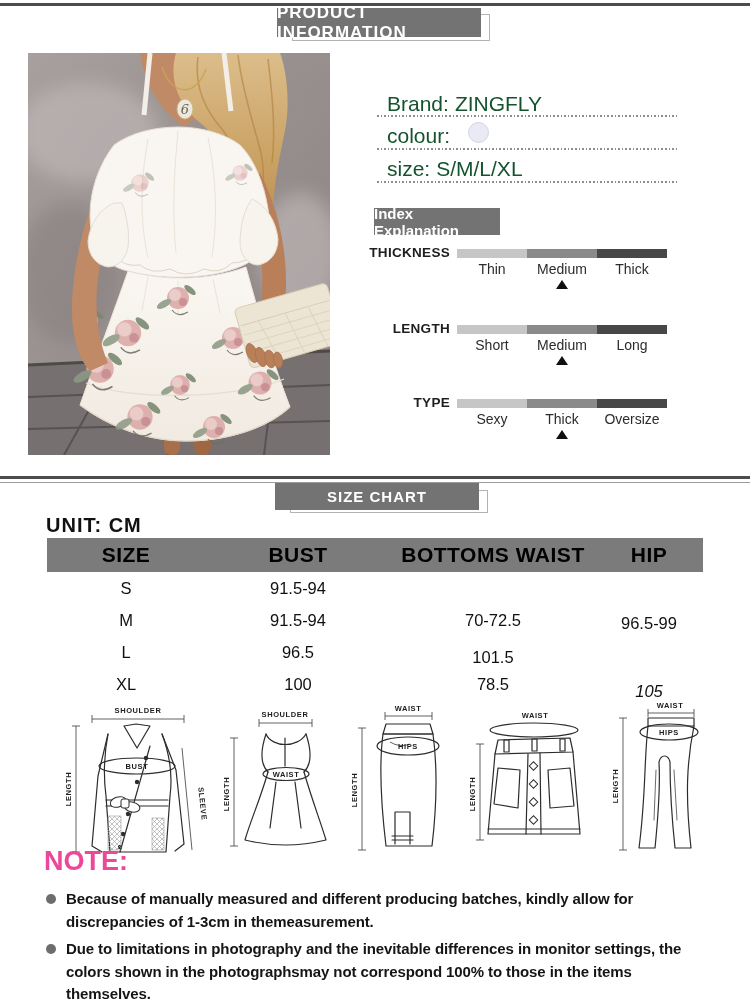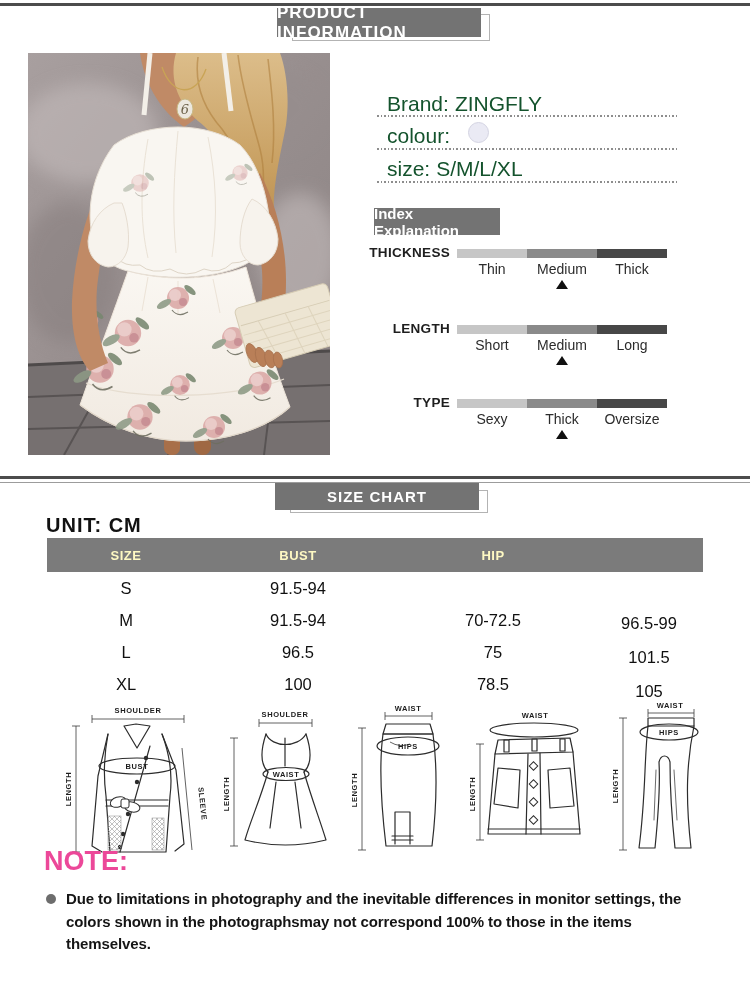--- a/index.html
+++ b/index.html
@@ -52,7 +52,7 @@
 
   #size-table { position:absolute; left:47px; top:538px; width:656px; }
   .t-head { display:grid; grid-template-columns:158px 186px 204px 108px; height:34px;
-            background:#7b7b7b; color:#fef9c3; font-weight:bold; font-size:13px; align-items:center;
+            background:#7b7b7b; color:#000000; font-weight:bold; font-size:21px; align-items:center;
             text-align:center; letter-spacing:0.5px; }
   .t-row { display:grid; grid-template-columns:158px 186px 204px 108px; height:32px;
            align-items:center; text-align:center; font-size:16.5px; color:#101010; }

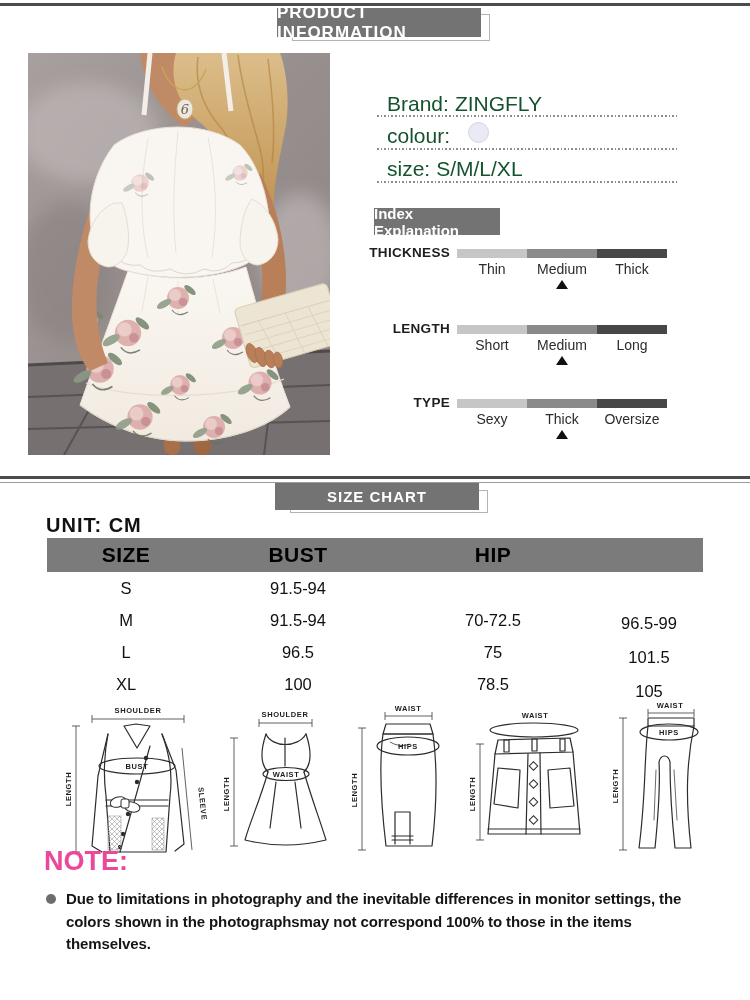--- a/index.html
+++ b/index.html
@@ -310,6 +310,7 @@
     <div class="t-head">
       <div>SIZE</div>
       <div>BUST</div>
+      <div>BOTTOMS WAIST</div>
       <div>HIP</div>
     </div>
     <div class="t-row">

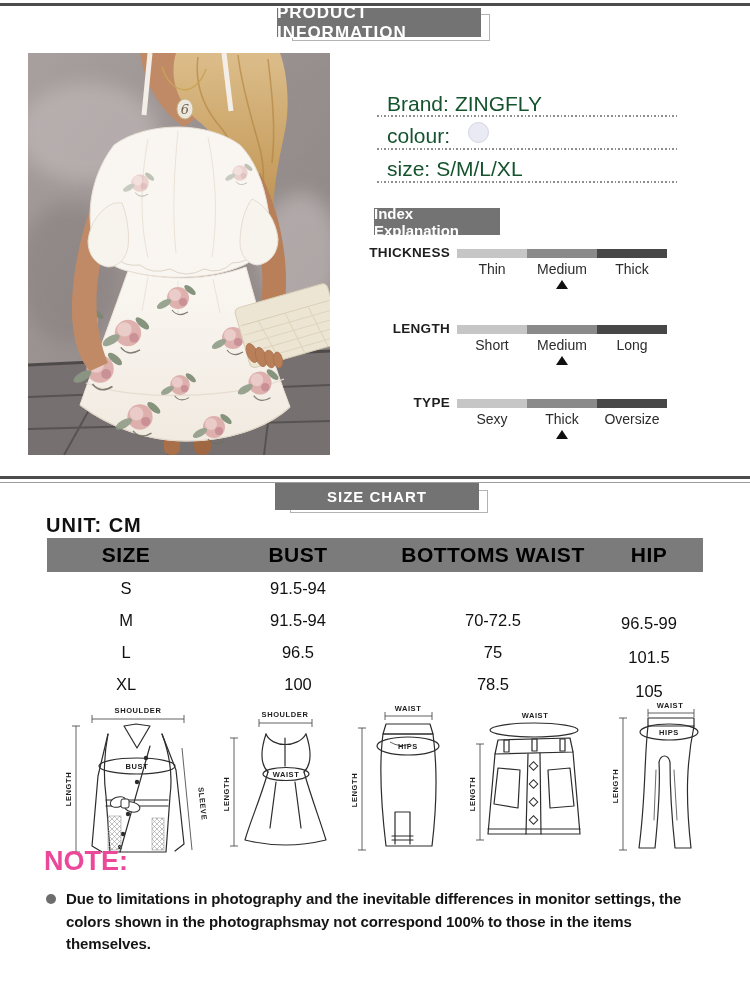--- a/index.html
+++ b/index.html
@@ -326,7 +326,6 @@
     <div class="t-row">
       <div>L</div>
       <div>96.5</div>
-      <div>75</div>
       <div class="hip-off-2">101.5</div>
     </div>
     <div class="t-row">

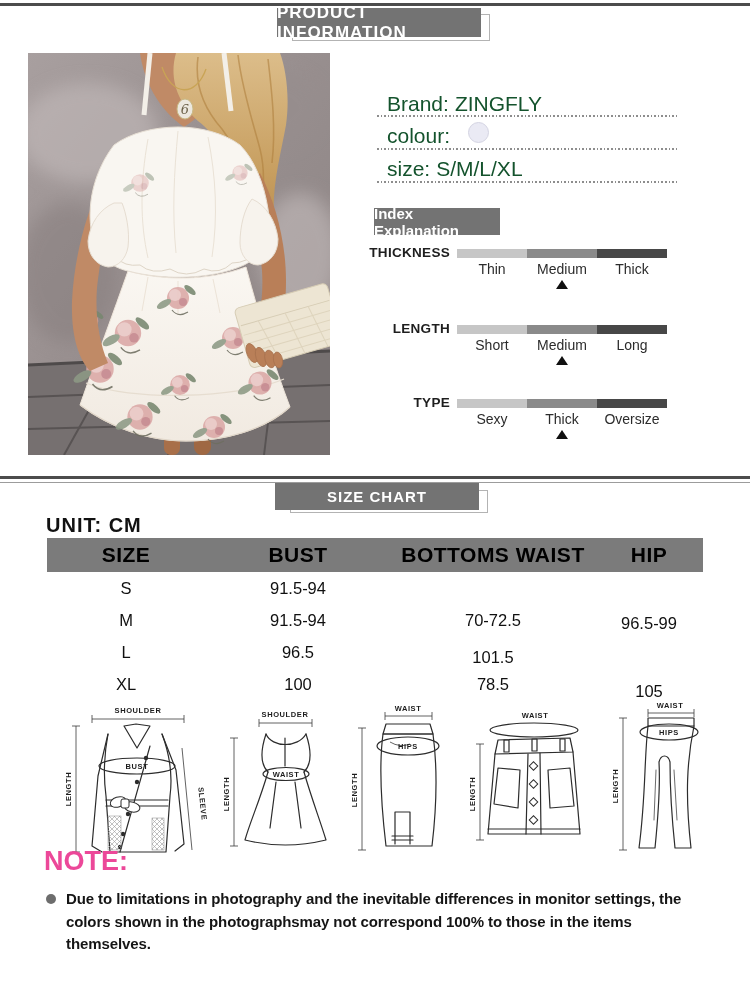--- a/index.html
+++ b/index.html
@@ -58,7 +58,7 @@
            align-items:center; text-align:center; font-size:16.5px; color:#101010; }
   .t-row .hip-off-1 { transform:translateY(3px); }
   .t-row .hip-off-2 { transform:translateY(5px); }
-  .t-row .hip-off-3 { transform:translateY(7px); }
+  .t-row .hip-off-3 { transform:translateY(7px);font-style:italic; }
 
   #garments { position:absolute; left:0; top:698px; width:664px; height:158px; }
   #garments svg { position:absolute; }

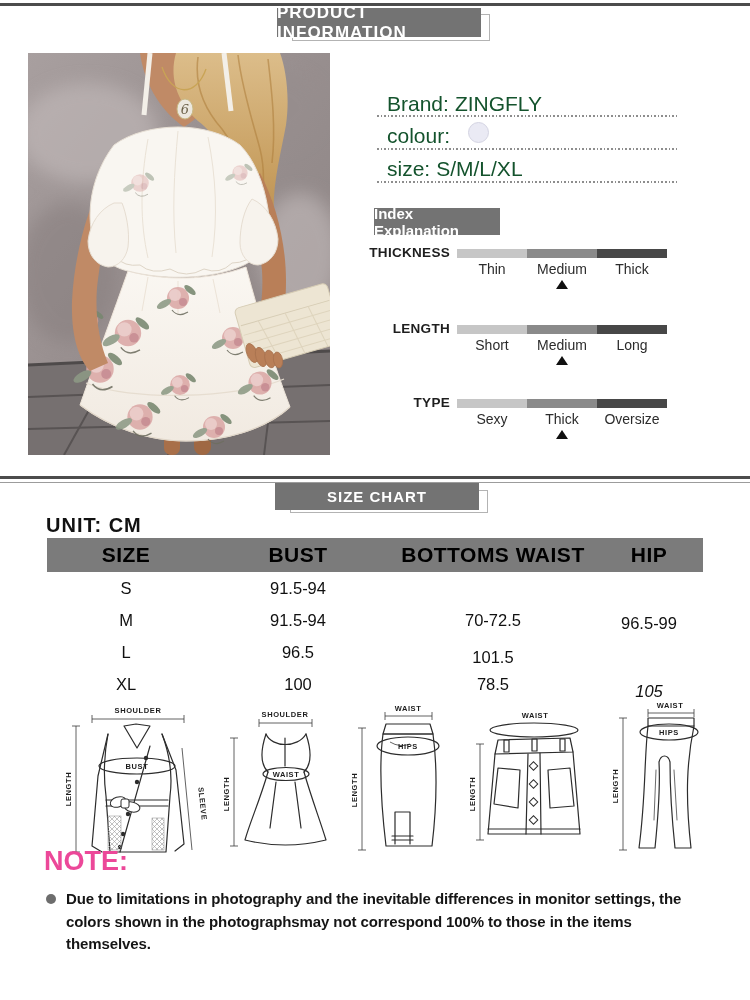--- a/index.html
+++ b/index.html
@@ -490,6 +490,10 @@
   <div id="note-list">
     <div class="note-item">
       <span class="note-bullet"></span>
+      <div class="note-text">Because of manually measured and different producing batches, kindly allow for discrepancies of 1-3cm in themeasurement.</div>
+    </div>
+    <div class="note-item">
+      <span class="note-bullet"></span>
       <div class="note-text">Due to limitations in photography and the inevitable differences in monitor settings, the colors shown in the photographsmay not correspond 100% to those in the items themselves.</div>
     </div>
 

